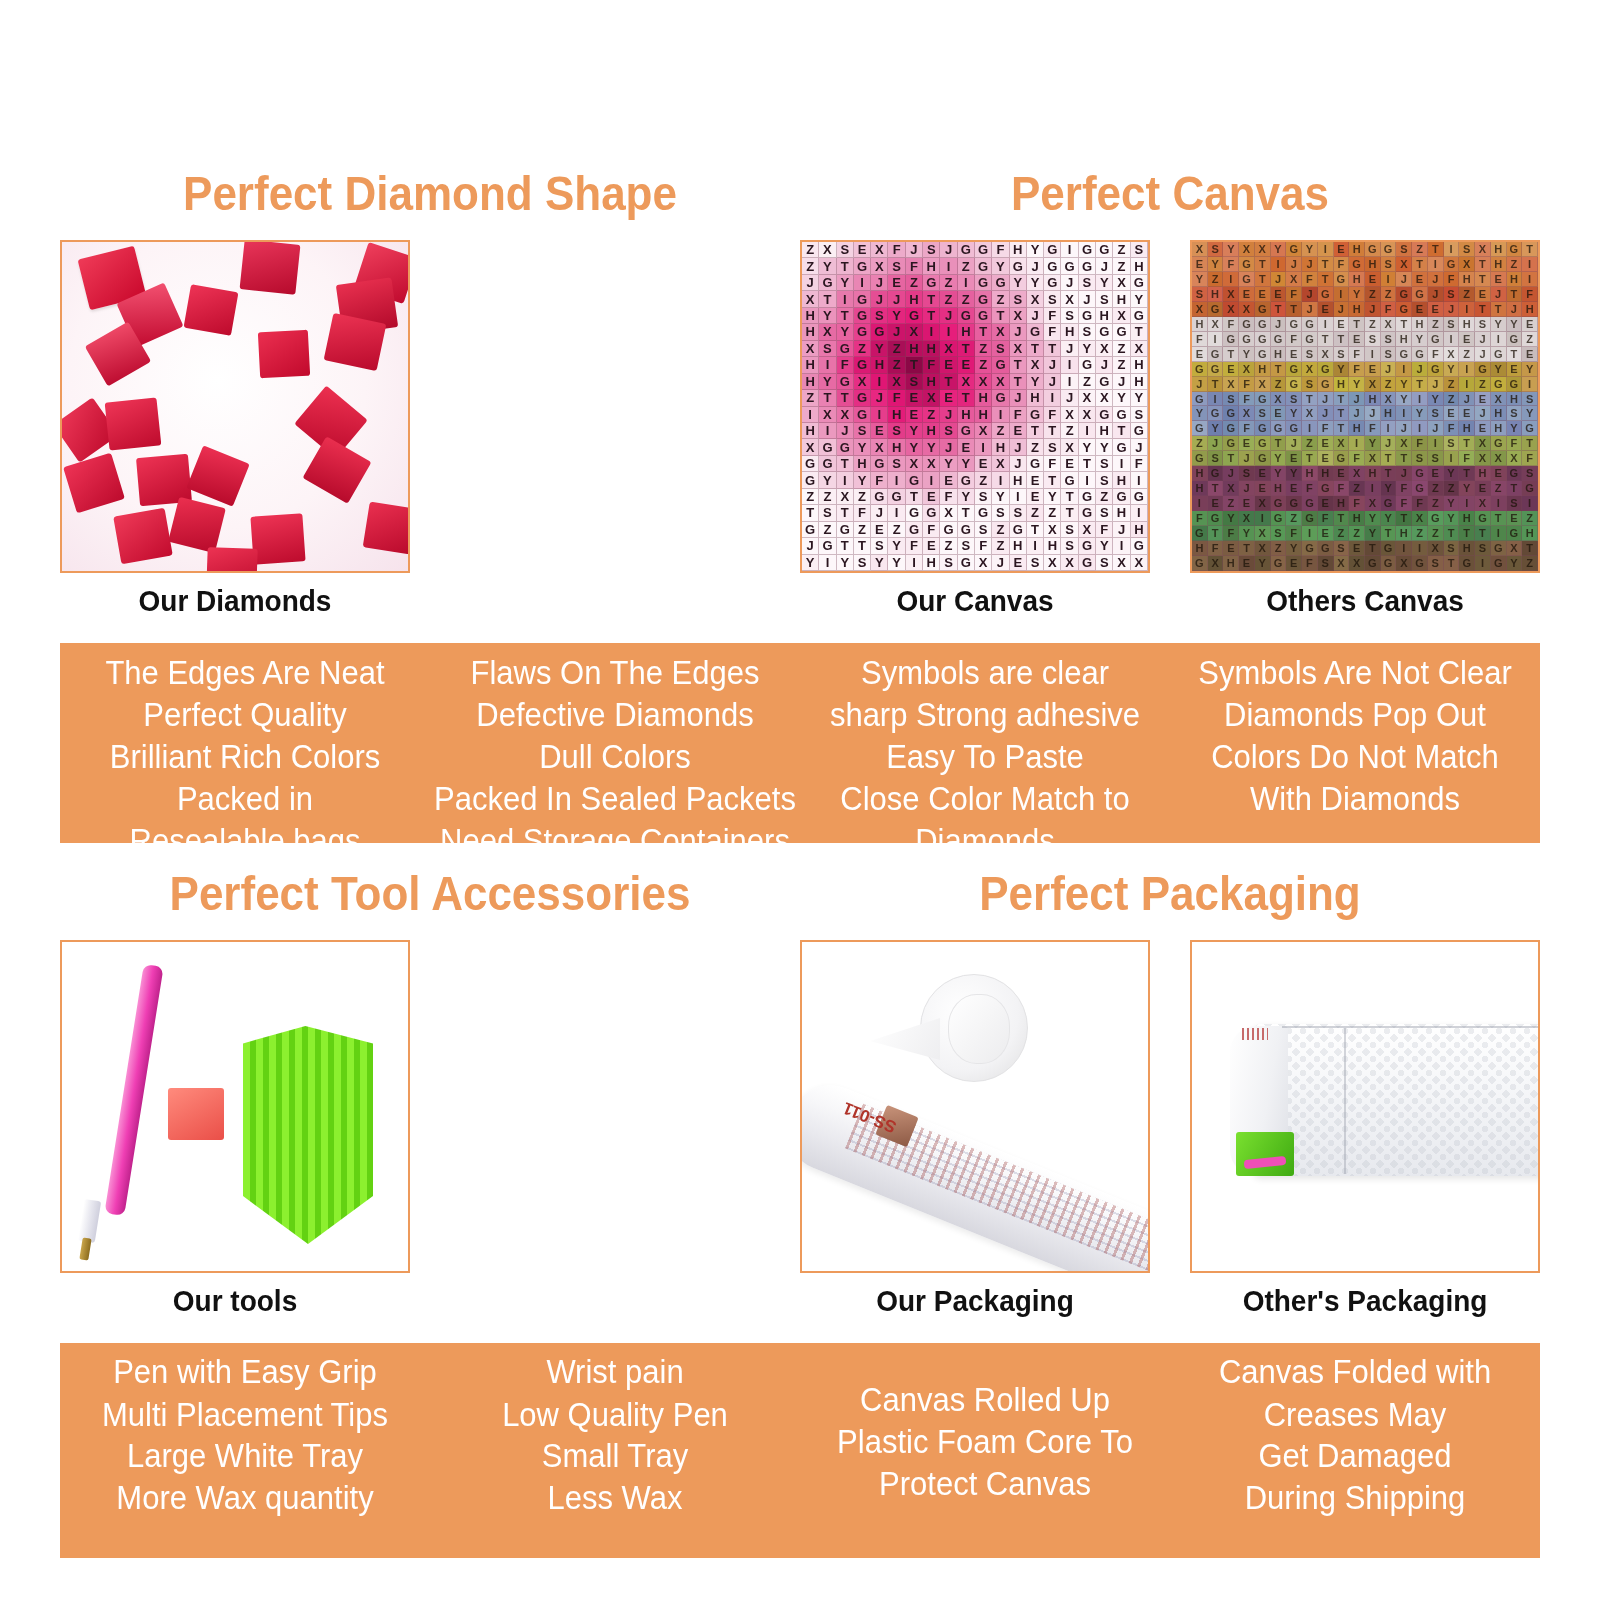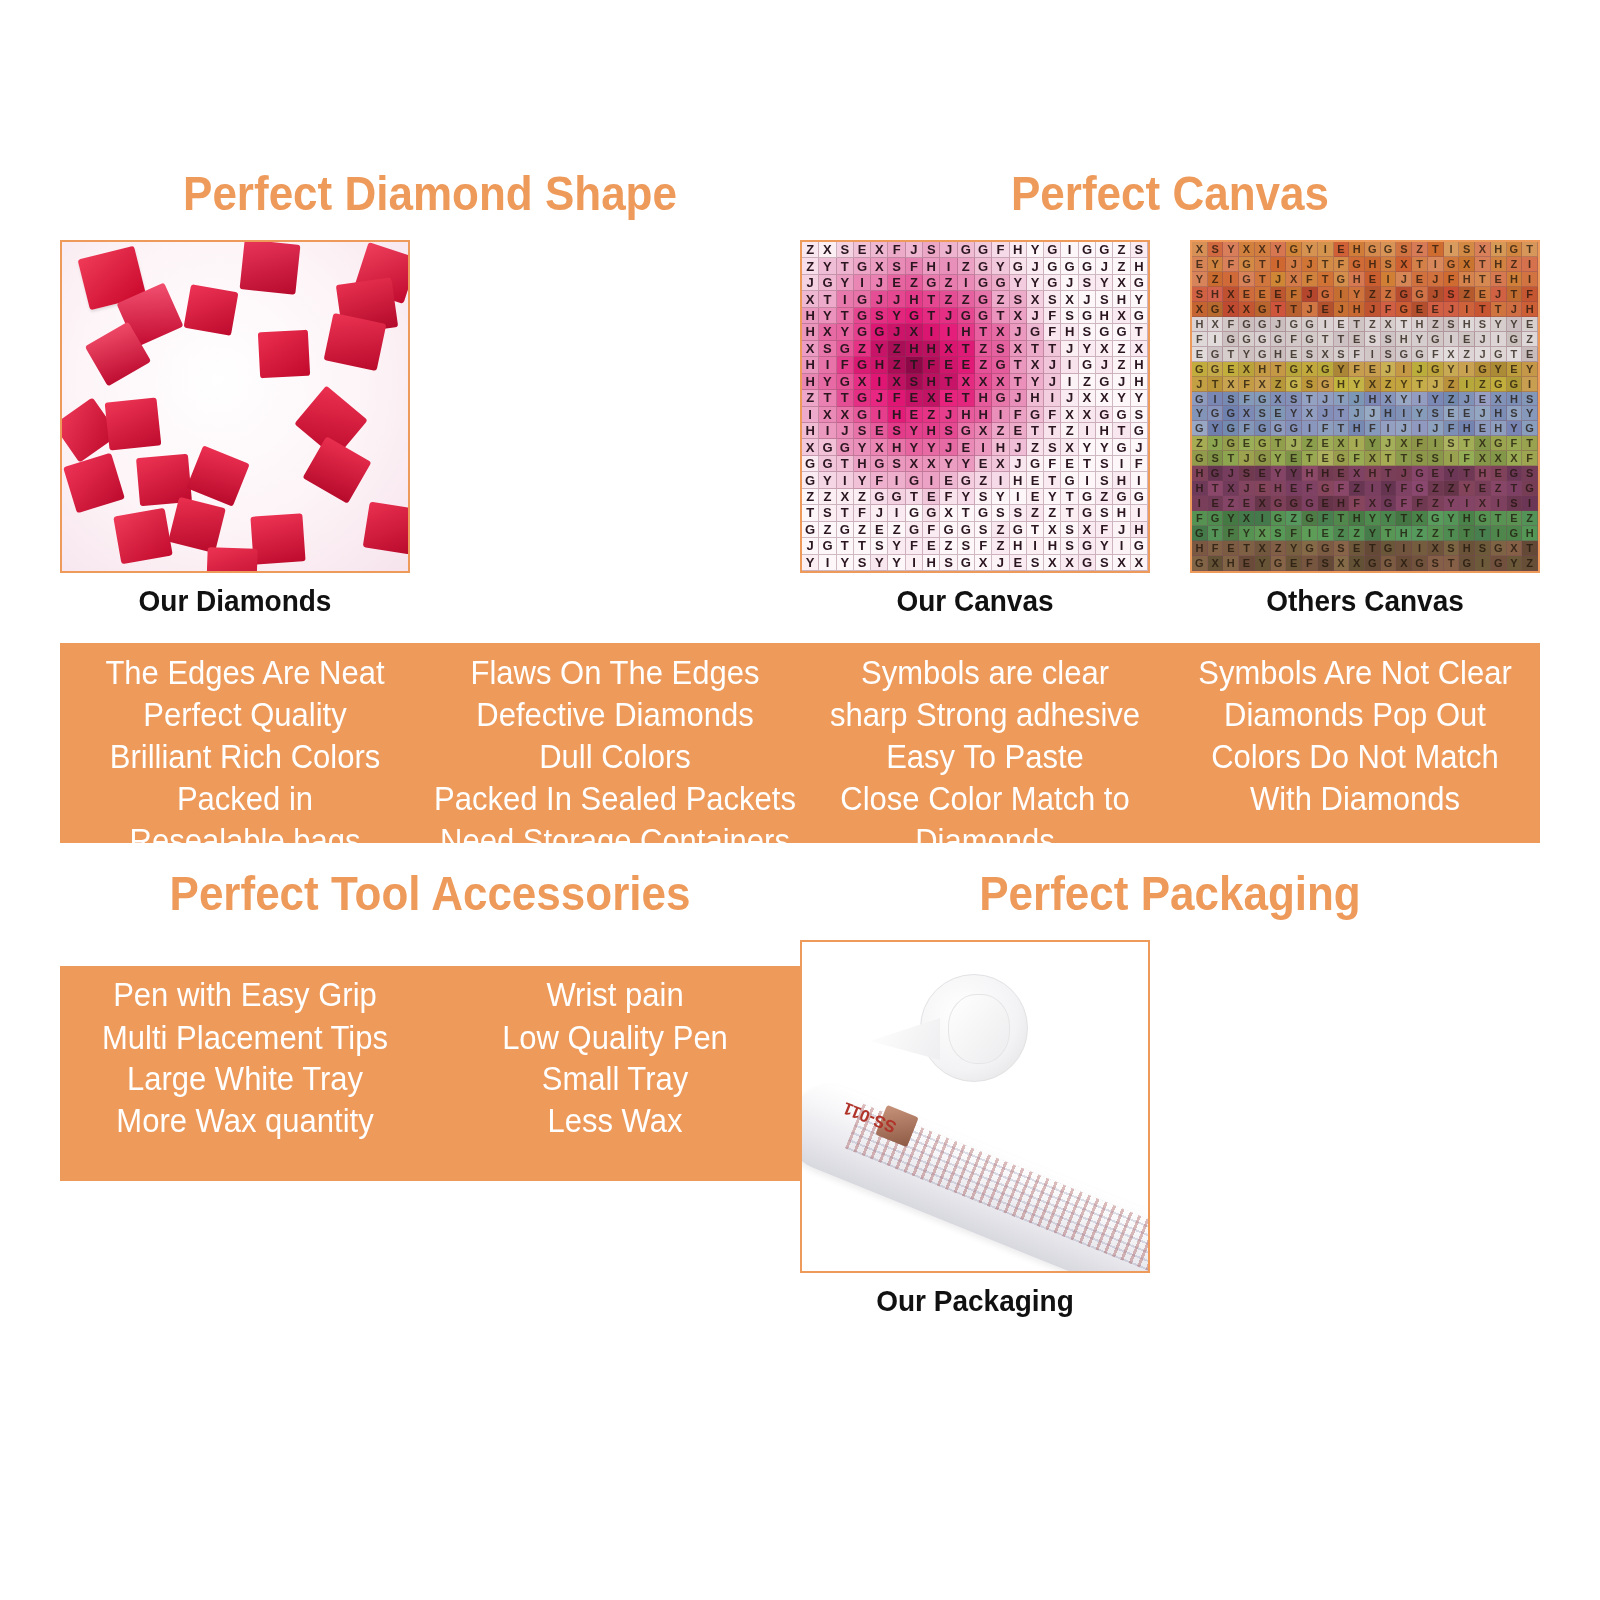--- a/index.html
+++ b/index.html
@@ -1103,6 +1103,21 @@
     <div class="section-title">Perfect Tool Accessories</div>
     <div class="pair">
 
+      <div class="col">
+        <div class="photo">
+
+          <div class="pen" style="left:62px;top:22px;width:20px;height:252px;background:linear-gradient(90deg,#f98fd4,#ef3fb4,#c0228c);transform:rotate(9deg);border-radius:8px;"></div>
+          <div class="pen" style="left:19px;top:258px;width:17px;height:42px;background:linear-gradient(90deg,#ffffff,#e6e6ee,#cfcfdd);transform:rotate(9deg);border-radius:3px;"></div>
+          <div class="pen" style="left:19px;top:296px;width:9px;height:22px;background:linear-gradient(90deg,#c9a54a,#8c6c1e);transform:rotate(9deg);border-radius:2px;"></div>
+
+          <div class="wax" style="left:106px;top:146px;width:56px;height:52px;background:linear-gradient(150deg,#ff8b7d,#ea4f48);border-radius:3px;"></div>
+
+          <div class="tray" style="left:181px;top:84px;width:130px;height:218px;
+                      background:repeating-linear-gradient(90deg,#8cf02f 0px,#8cf02f 7px,#63d212 7px,#63d212 13px);
+                      clip-path: polygon(0% 8%, 48% 0%, 100% 8%, 100% 78%, 50% 100%, 0% 78%);"></div>
+        </div>
+        <div class="caption">Our tools</div>
+      </div>
 
     </div>
 

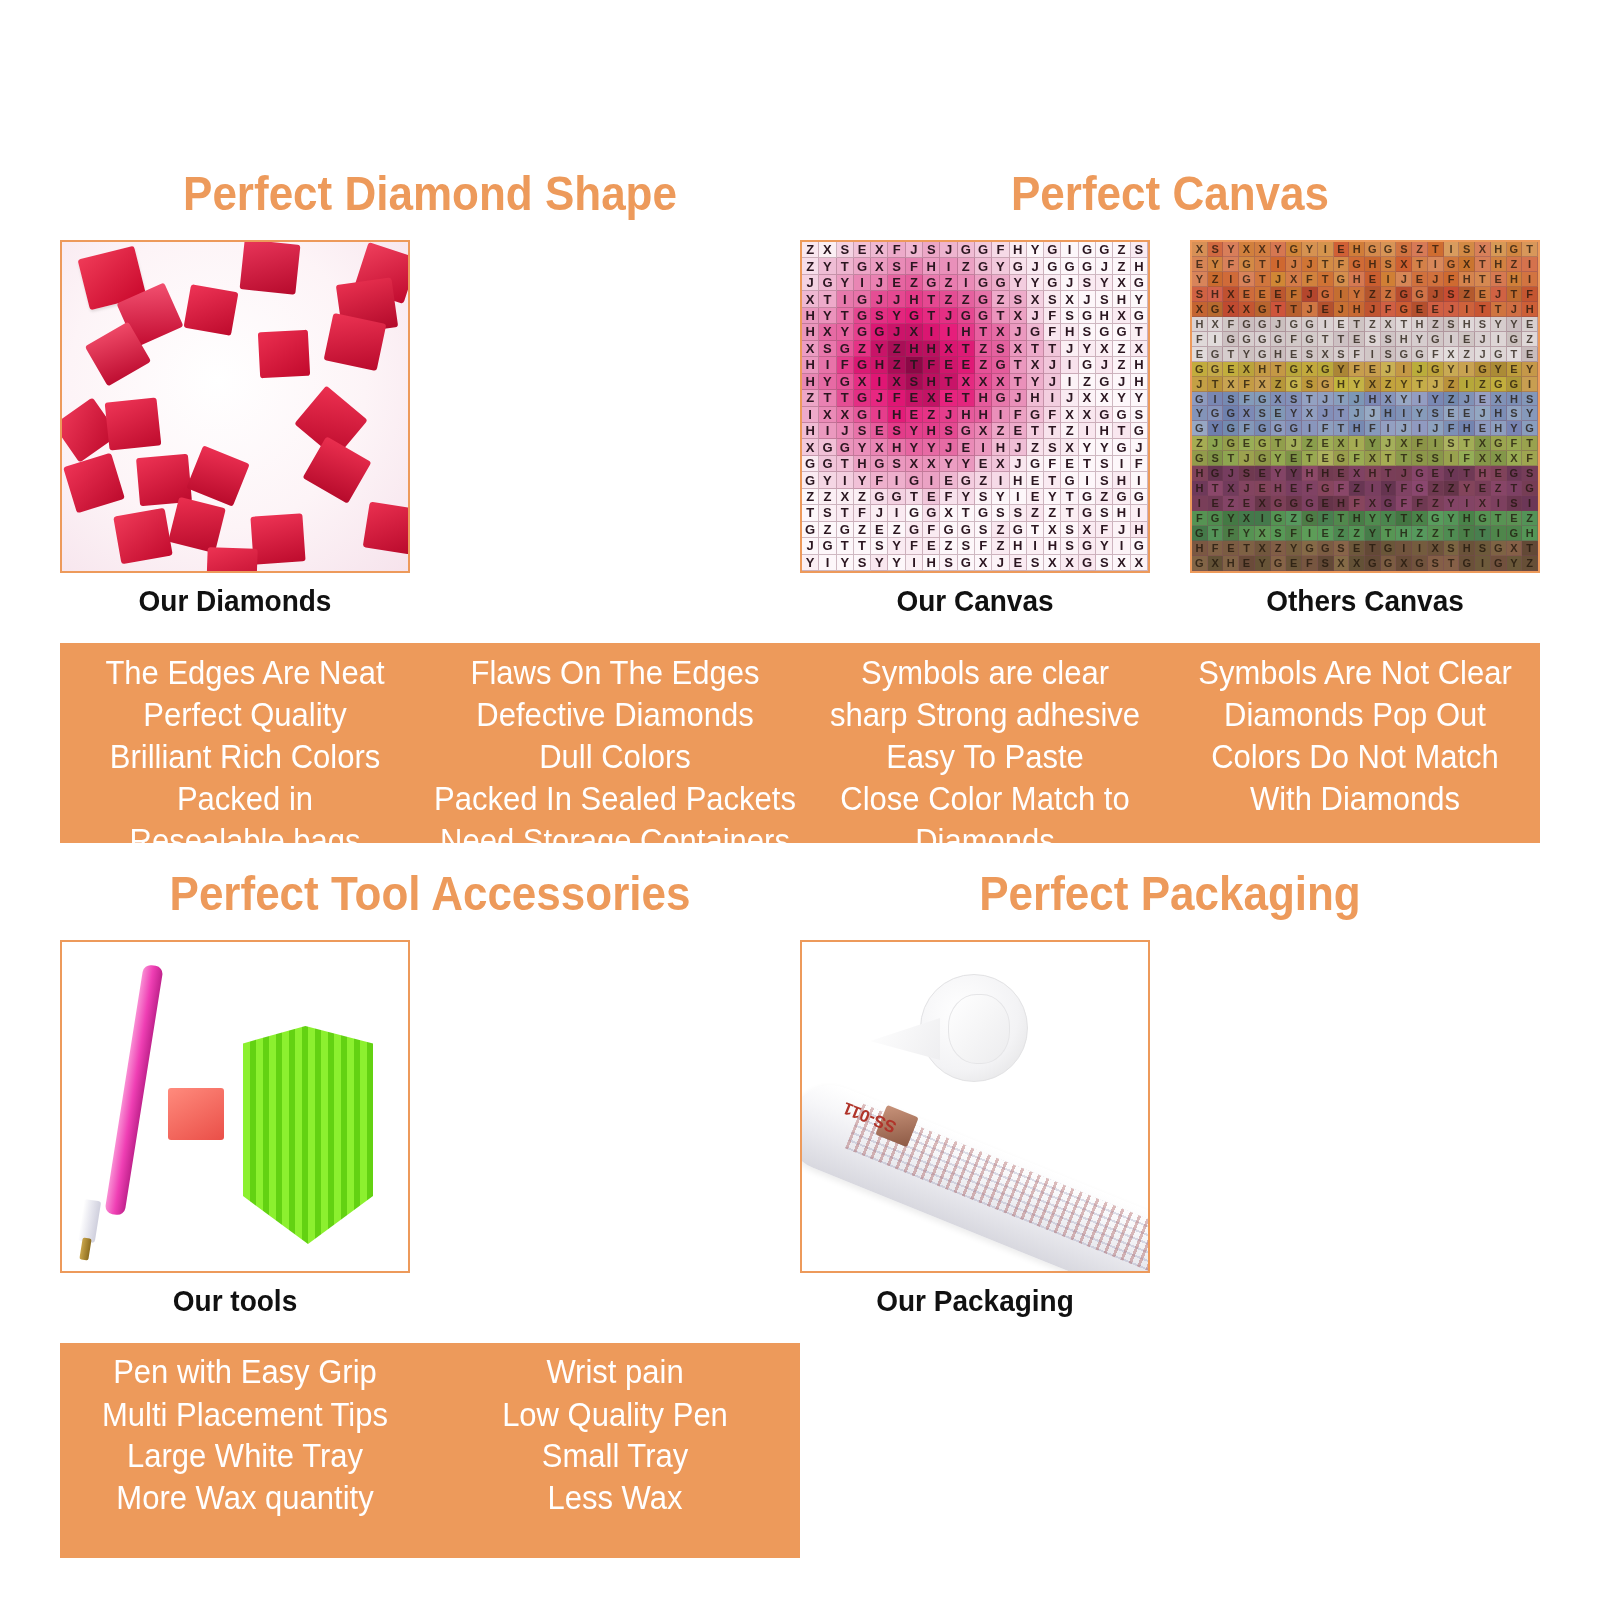--- a/index.html
+++ b/index.html
@@ -1171,6 +1171,27 @@
         <div class="caption">Our Packaging</div>
       </div>
 
+      <div class="col">
+        <div class="photo">
+          <div class="mailer" style="left:62px;top:82px;width:300px;height:152px;
+                      background:
+                        repeating-radial-gradient(circle at 7px 7px, rgba(185,190,200,.28) 0 3px, transparent 3px 7px),
+                        linear-gradient(180deg,#ffffff 0%,#f6f7f9 40%,#e7e9ee 100%);
+                      background-size:14px 14px, 100% 100%;
+                      border-radius:6px; box-shadow:0 3px 7px rgba(0,0,0,.10);"></div>
+          <div class="mailer" style="left:38px;top:84px;width:58px;height:150px;
+                      background:linear-gradient(100deg,#ffffff,#f0f1f4 60%,#dfe1e7);
+                      border-radius:26px 4px 4px 26px;"></div>
+          <div class="mailer" style="left:90px;top:84px;width:270px;height:2px;background:rgba(150,155,168,.45);"></div>
+          <div class="mailer" style="left:152px;top:86px;width:2px;height:146px;background:rgba(150,155,168,.40);"></div>
+          <div class="mailer" style="left:44px;top:190px;width:58px;height:44px;
+                      background:linear-gradient(120deg,#7ae02f,#3faa12);border-radius:3px;"></div>
+          <div class="mailer" style="left:52px;top:216px;width:42px;height:9px;background:#ef4fb7;border-radius:4px;transform:rotate(-6deg);"></div>
+          <div class="mailer" style="left:50px;top:86px;width:26px;height:12px;
+                      background:repeating-linear-gradient(90deg,#c76b6b 0 2px,transparent 2px 5px);"></div>
+        </div>
+        <div class="caption">Other's Packaging</div>
+      </div>
     </div>
 
   </div>

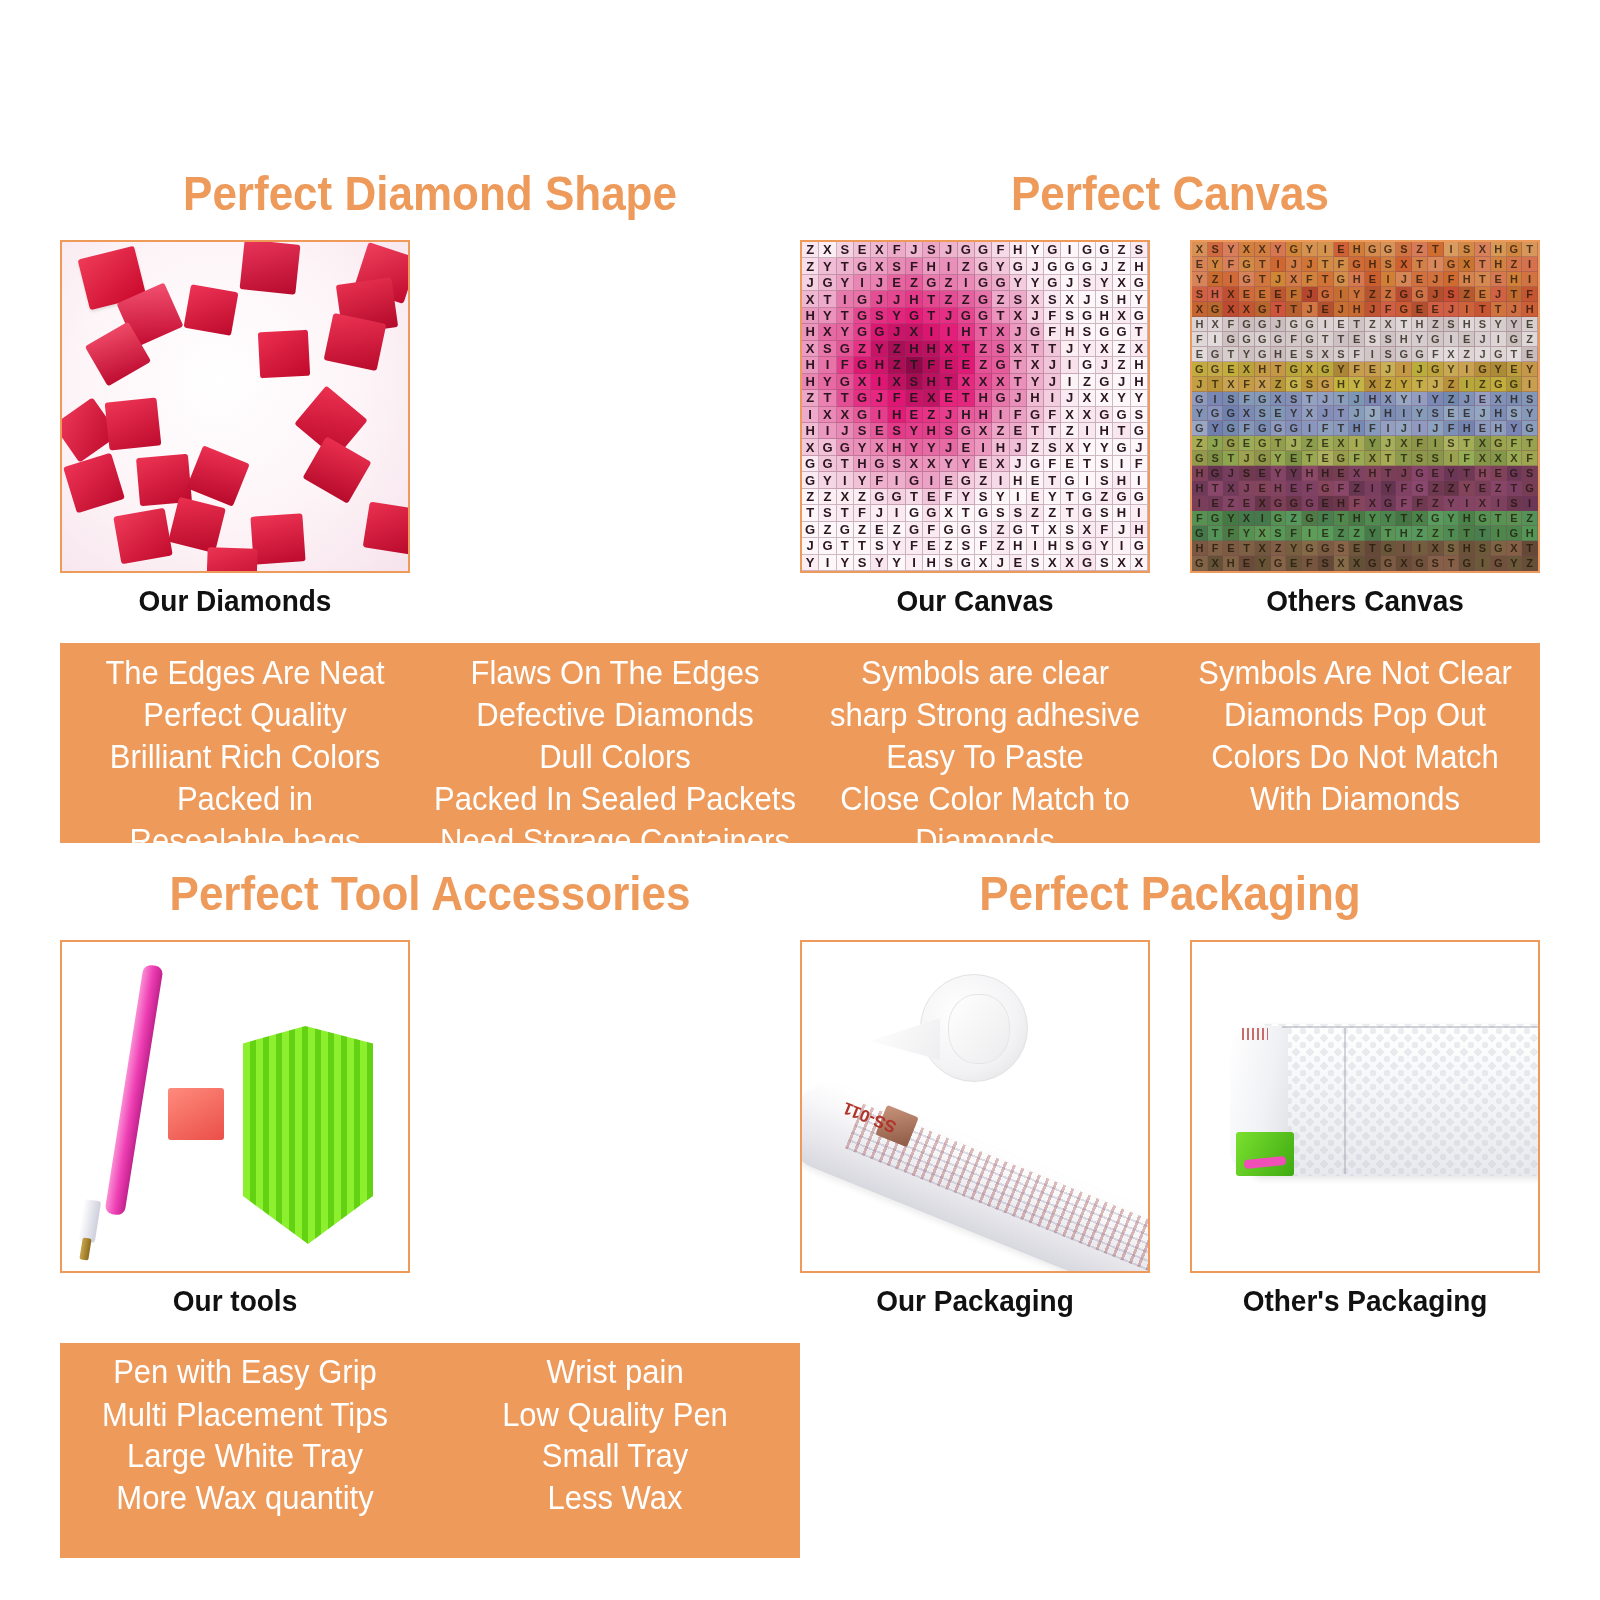--- a/index.html
+++ b/index.html
@@ -1194,6 +1194,21 @@
       </div>
     </div>
 
+    <div class="bullets-row">
+      <div class="bullets-box box-h2">
+        <div class="bullets-col" style="padding-top:26px;">
+          <div>Canvas Rolled Up</div>
+          <div>Plastic Foam Core To</div>
+          <div>Protect Canvas</div>
+        </div>
+        <div class="bullets-col">
+          <div>Canvas Folded with</div>
+          <div>Creases May</div>
+          <div>Get Damaged</div>
+          <div>During Shipping</div>
+        </div>
+      </div>
+    </div>
   </div>
 
 </div>

